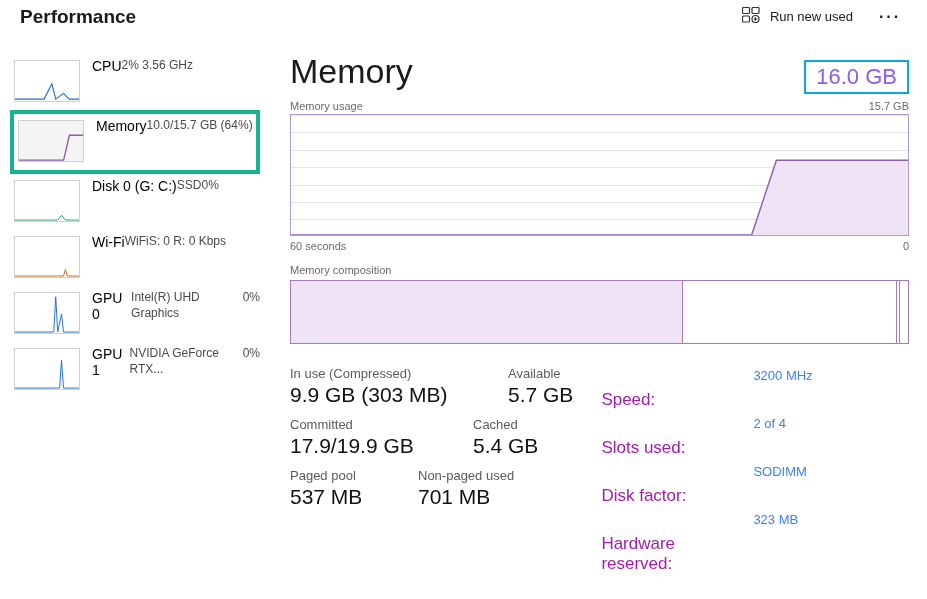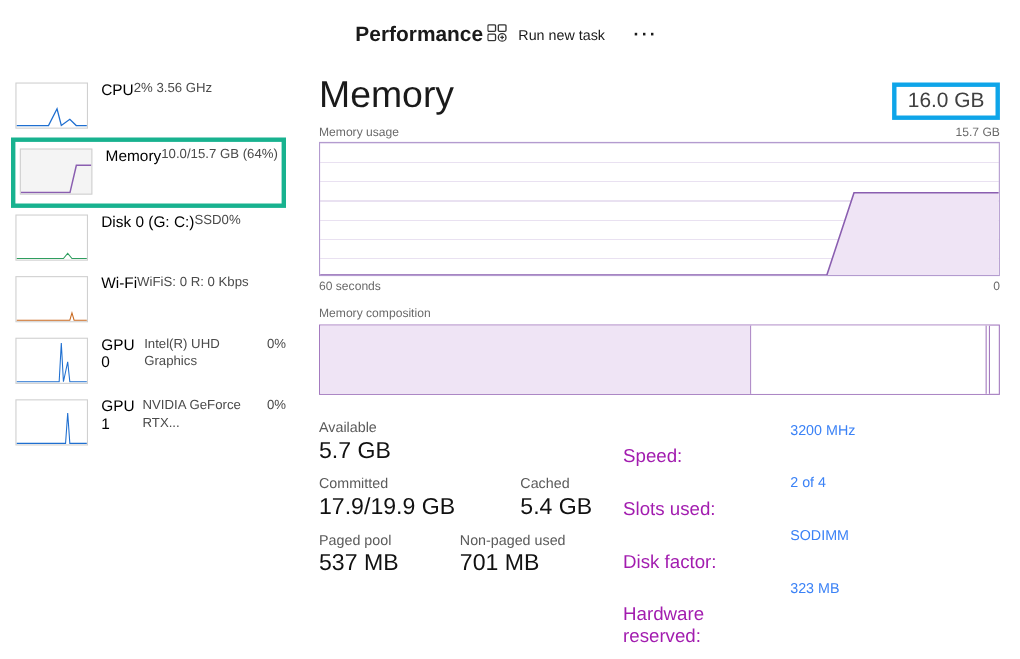--- a/index.html
+++ b/index.html
@@ -15,8 +15,8 @@
     .header {
       display: flex;
       align-items: center;
-      justify-content: center;
-      padding: 18px 22px 12px 20px;
+      justify-content: space-between;
+      padding: 3px 22px 12px 20px;
     }
     .header-title { font-size: 19px; font-weight: 600; }
     .header-actions { display: flex; align-items: center; gap: 18px; }

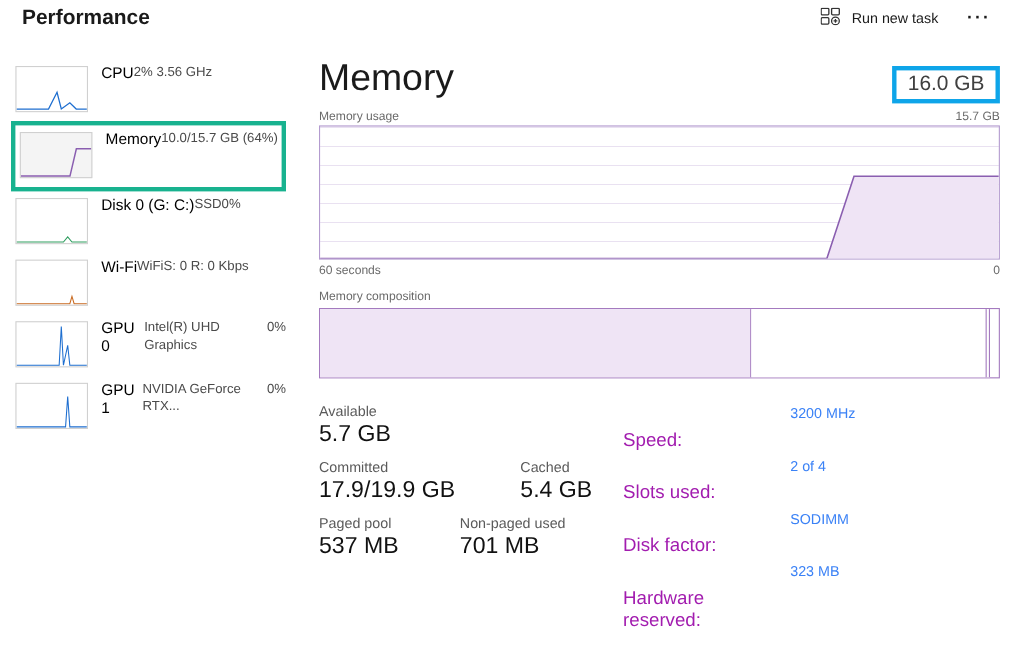--- a/index.html
+++ b/index.html
@@ -134,7 +134,7 @@
             <line x1="11.8" y1="12" x2="15.2" y2="12" stroke="#333" stroke-width="1.2"></line>
           </svg>
         </span>
-        <span>Run new task</span>
+        <span>Run new used</span>
       </button>
       <button class="more-btn">···</button>
     </div>

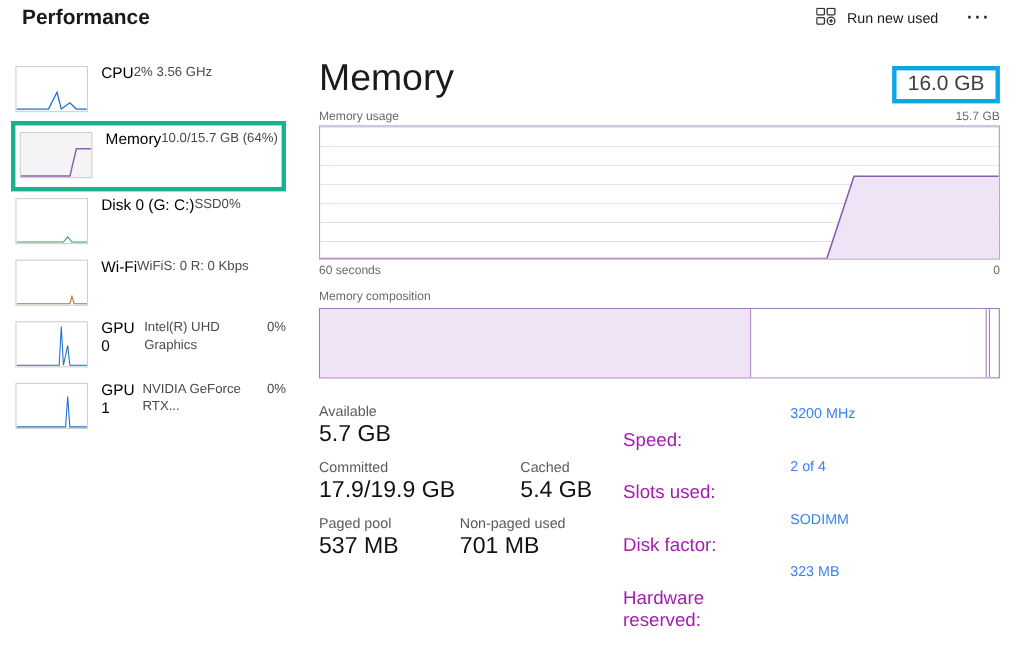--- a/index.html
+++ b/index.html
@@ -69,10 +69,10 @@
     .main-top { display: flex; justify-content: space-between; align-items: flex-start; }
     .main-title { font-size: 34px; font-weight: 350; }
     .capacity-badge {
-      border: 4px solid #0ea5e9;
+      border: 2px solid #0ea5e9;
       padding: 2px 10px;
-      font-size: 19px;
-      color: #404040;
+      font-size: 22px;
+      color: #8b5cf6;
       margin-top: 8px;
     }
     .chart-label-row {

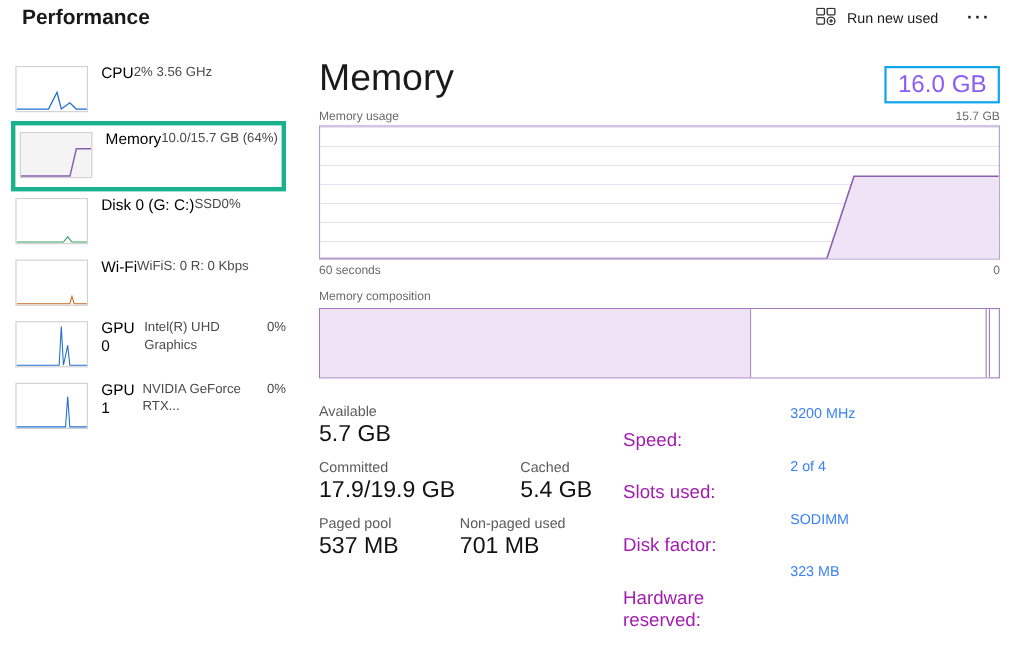--- a/index.html
+++ b/index.html
@@ -253,6 +253,10 @@
       <div class="stats">
         <div class="stats-left">
           <div class="kv-pair-row">
+            <div class="kv-block" style="width:190px;">
+              <div class="kv-label">In use (Compressed)</div>
+              <div class="kv-value-lg">9.9 GB (303 MB)</div>
+            </div>
             <div class="kv-block">
               <div class="kv-label">Available</div>
               <div class="kv-value-lg">5.7 GB</div>

